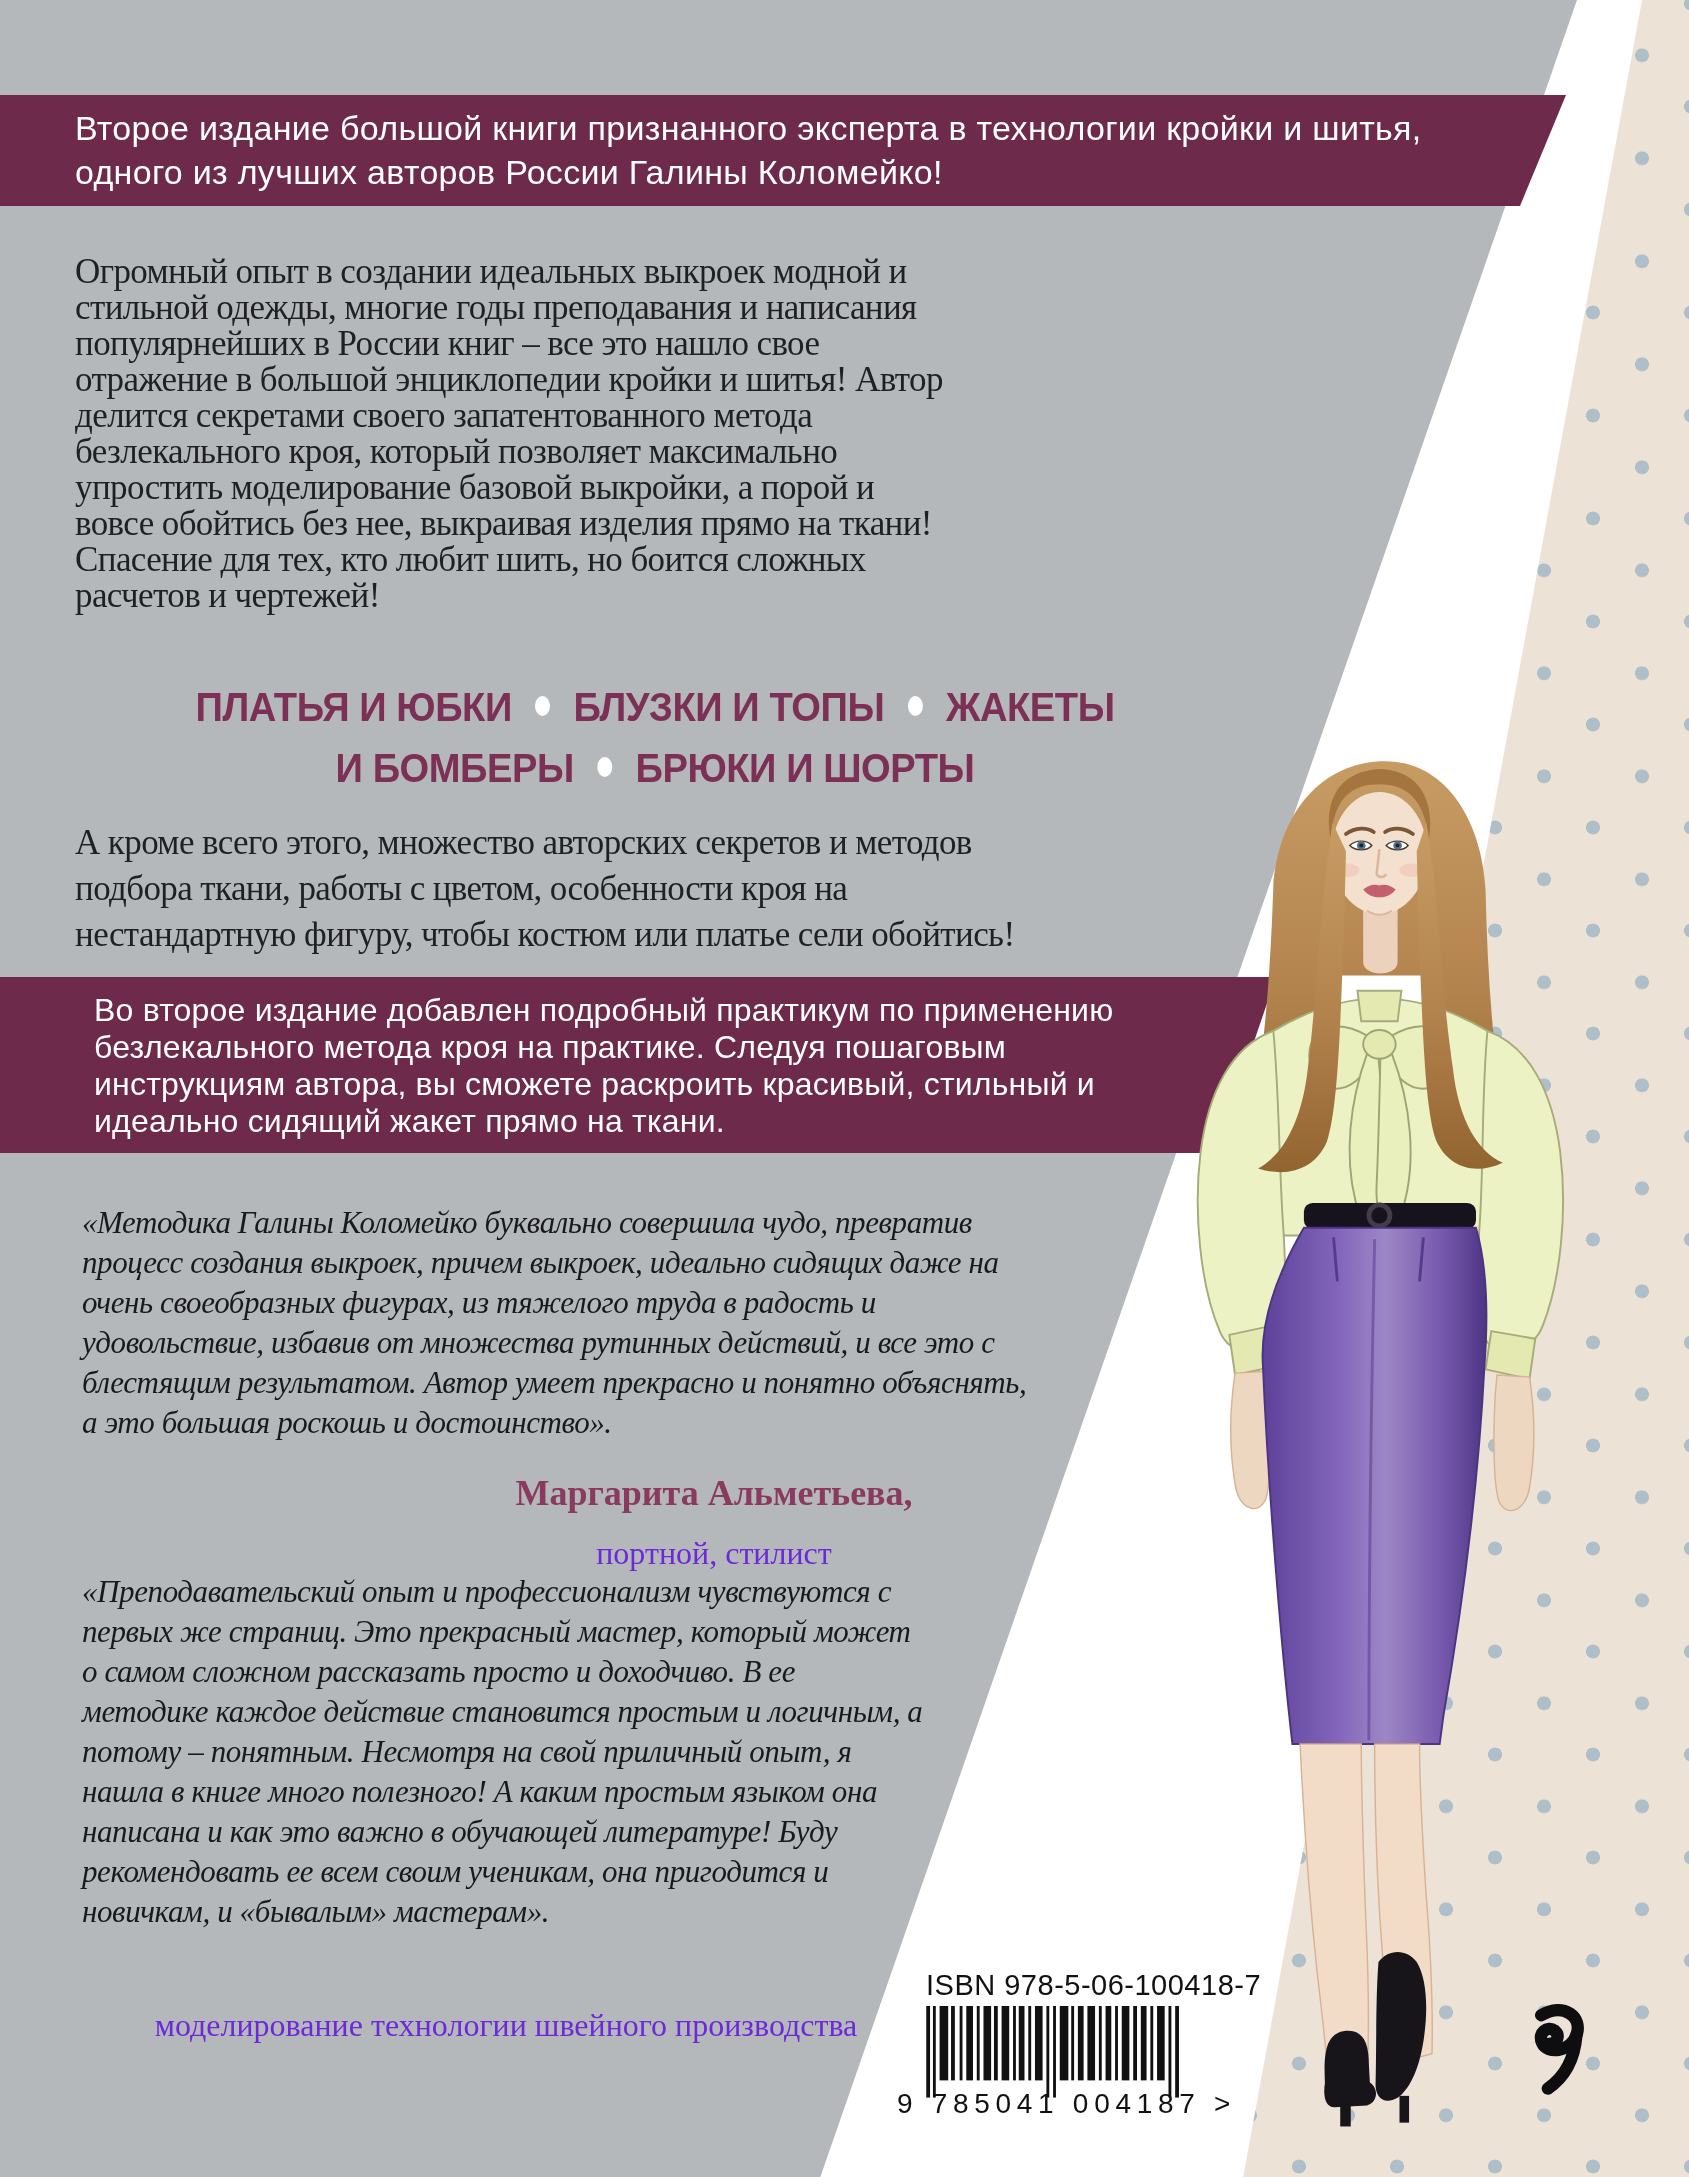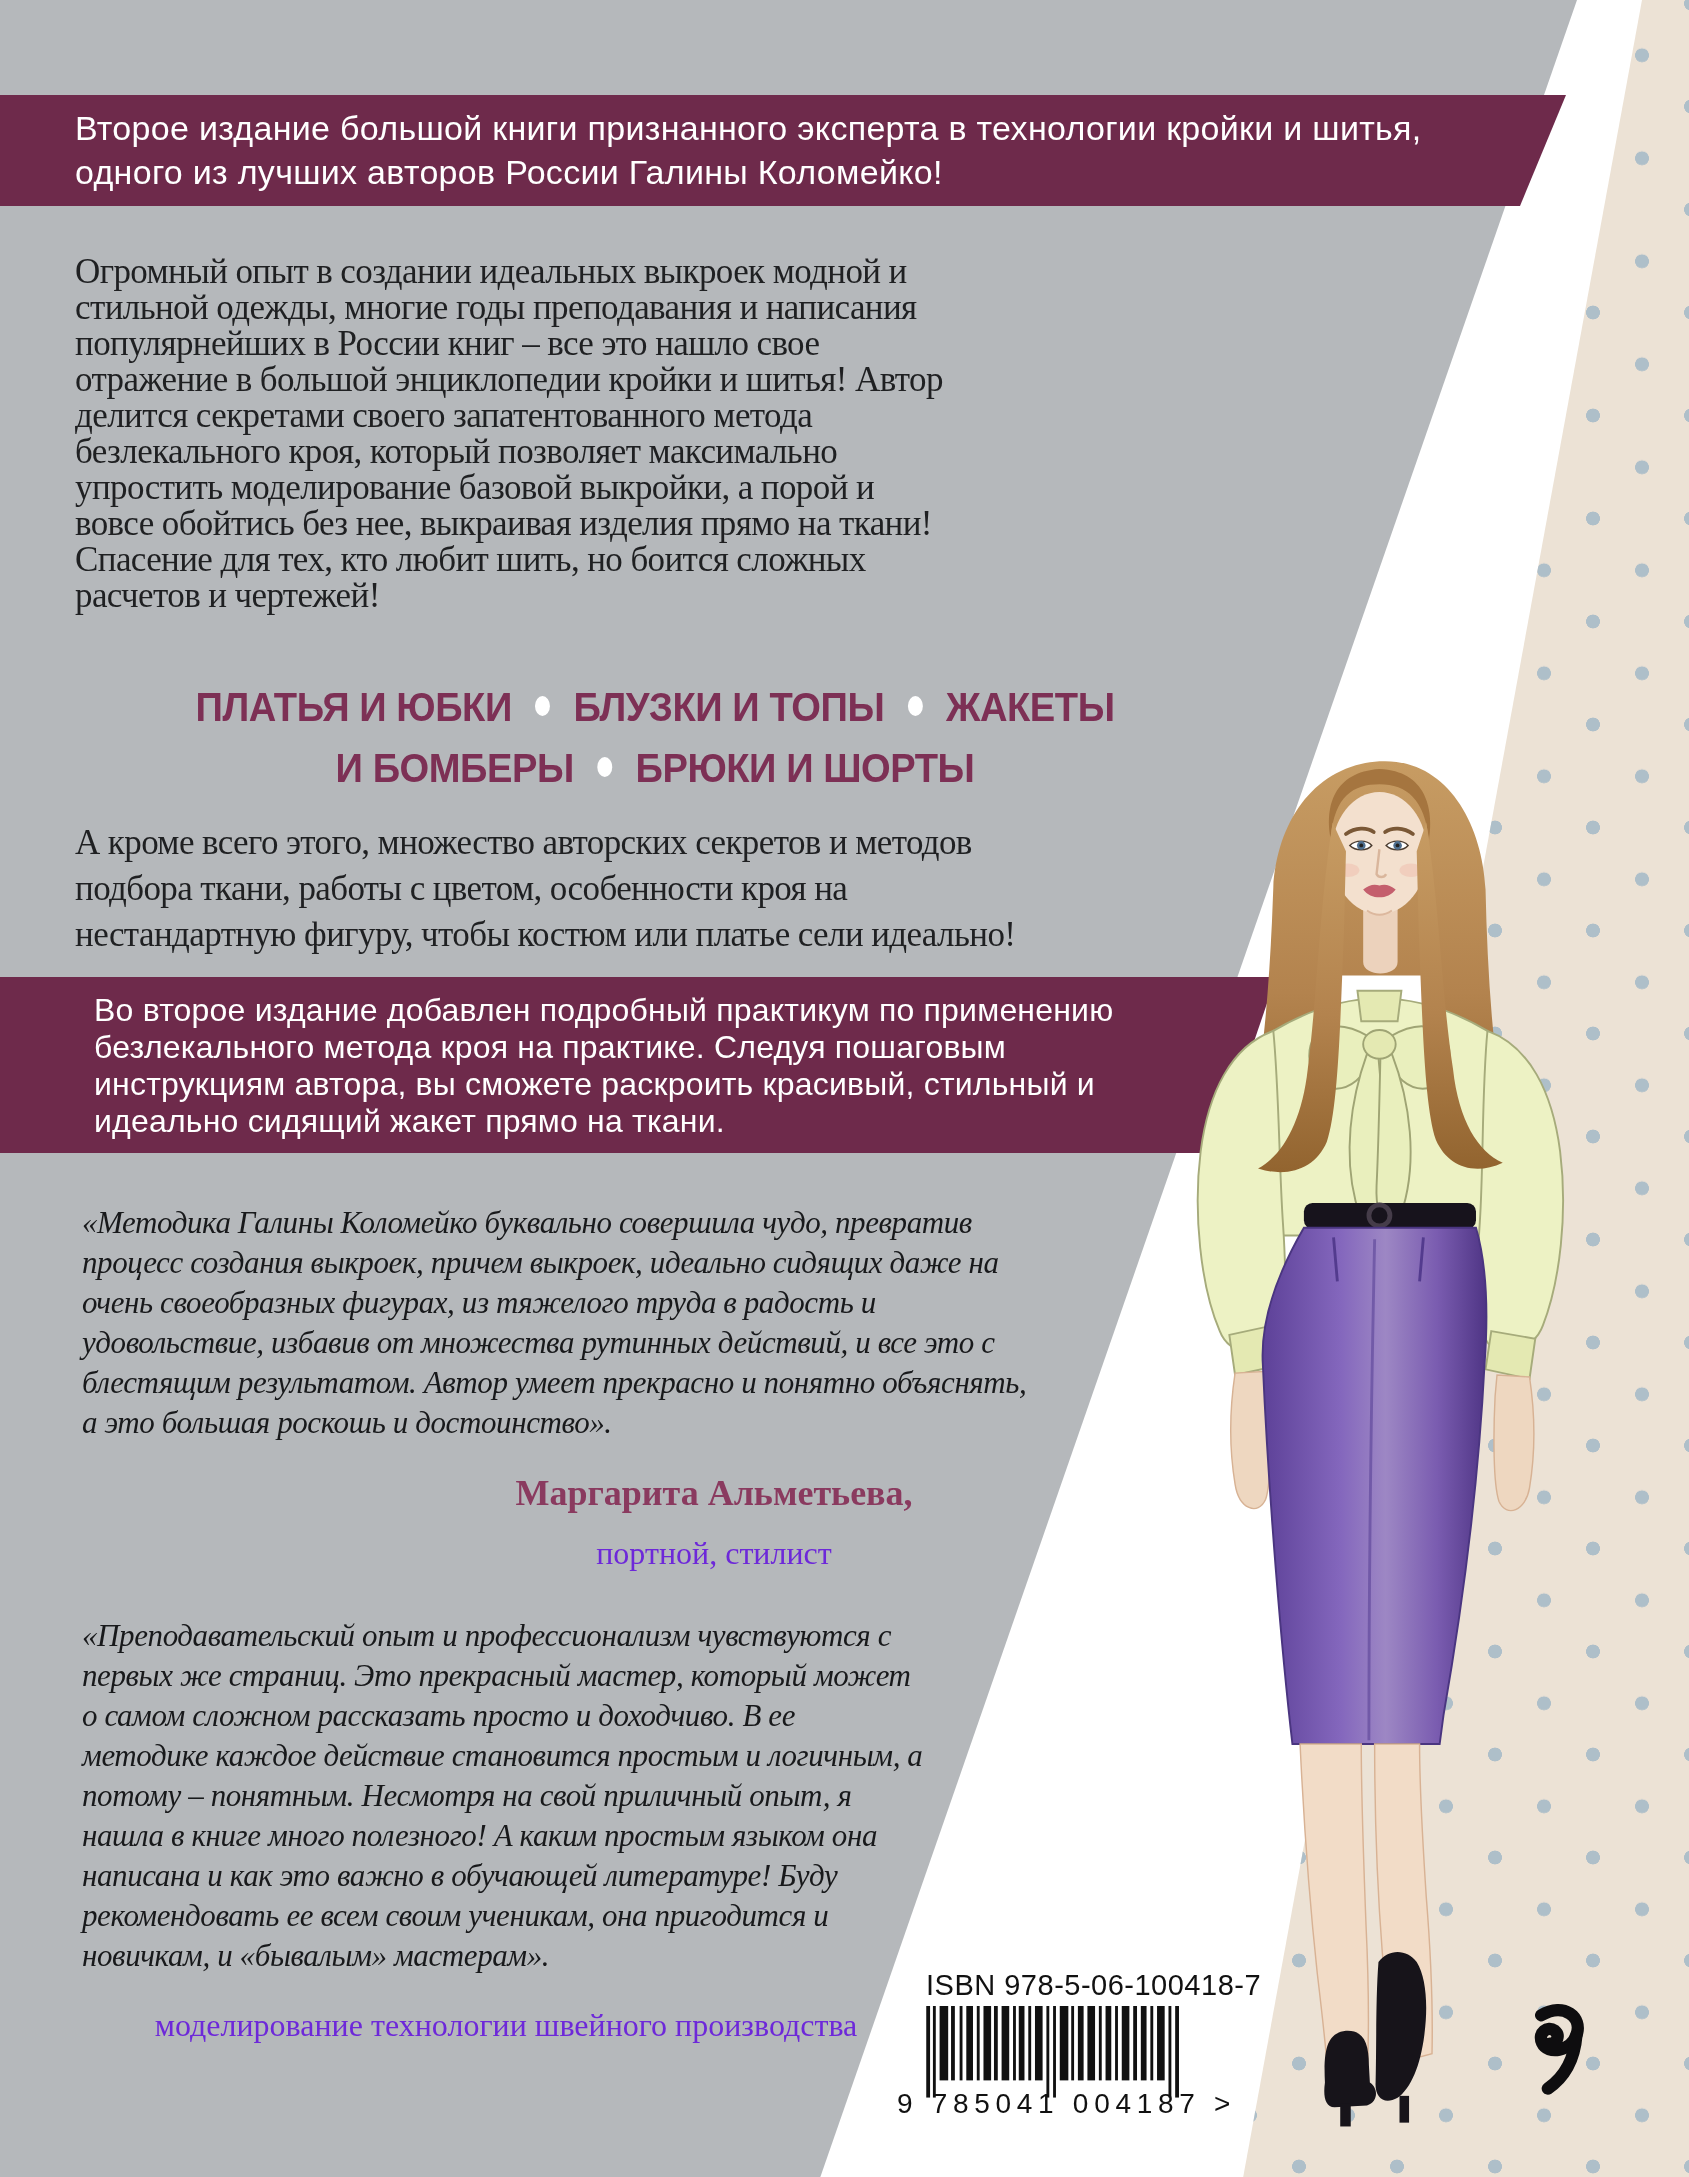--- a/index.html
+++ b/index.html
@@ -75,7 +75,7 @@
     <div class="cat-line"><span>И БОМБЕРЫ</span><span class="bullet-dot"></span><span>БРЮКИ И ШОРТЫ</span></div>
   </div>
 
-<div class="abs serif para2">А кроме всего этого, множество авторских секретов и методов подбора ткани, работы с цветом, особенности кроя на нестандартную фигуру, чтобы костюм или платье сели идеально!</div>
+<div class="abs serif para2">А кроме всего этого, множество авторских секретов и методов подбора ткани, работы с цветом, особенности кроя на нестандартную фигуру, чтобы костюм или платье сели обойтись!</div>
 
 <div class="abs banner2">
   <div class="txt">Во второе издание добавлен подробный практикум по применению безлекального метода кроя на практике. Следуя пошаговым инструкциям автора, вы сможете раскроить красивый, стильный и идеально сидящий жакет прямо на ткани.</div>

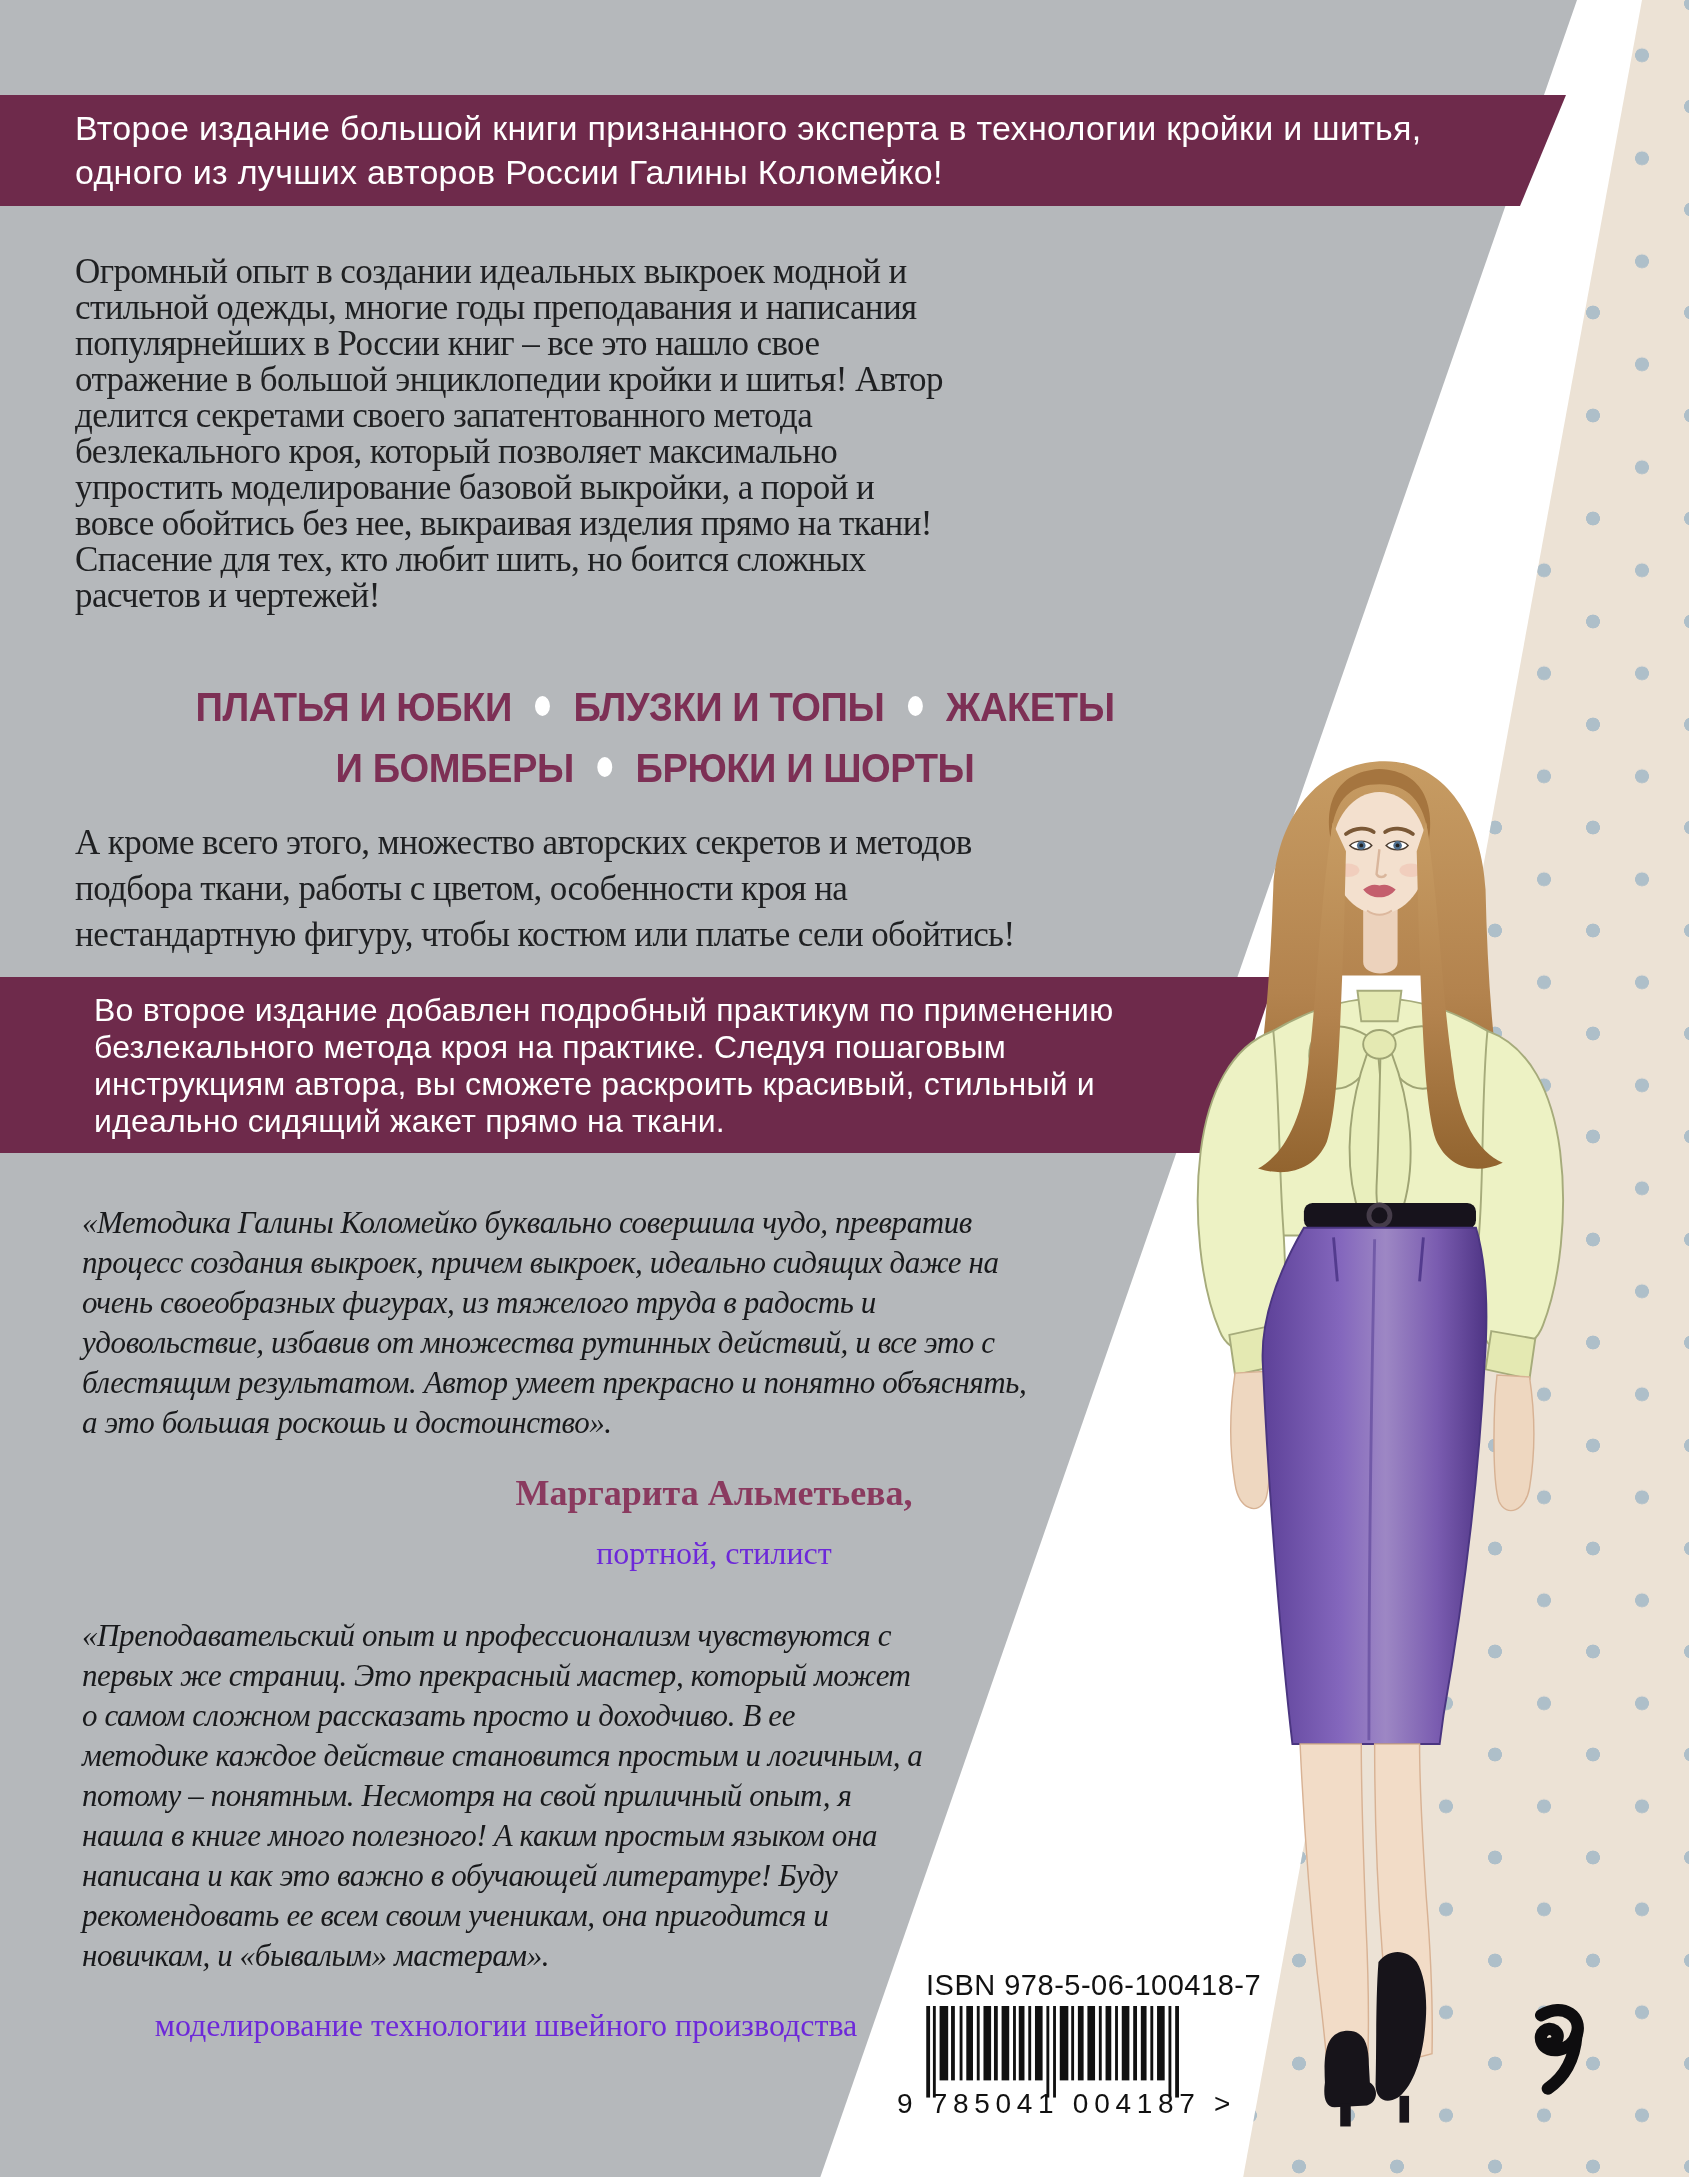--- a/index.html
+++ b/index.html
@@ -42,7 +42,7 @@
   .quote{font-family:"Liberation Serif", serif;font-style:italic;color:#18191b;
     font-size:31px;line-height:40px;letter-spacing:-0.4px;}
   .quote1{left:82px;top:1203px;width:965px;}
-  .quote2{left:82px;top:1616px;width:841px;}
+  .quote2{left:82px;top:1572px;width:841px;}
   .attr{text-align:center;}
   .attr1{left:401px;top:1472px;width:626px;}
   .attr2{left:143px;top:1986px;width:726px;}

